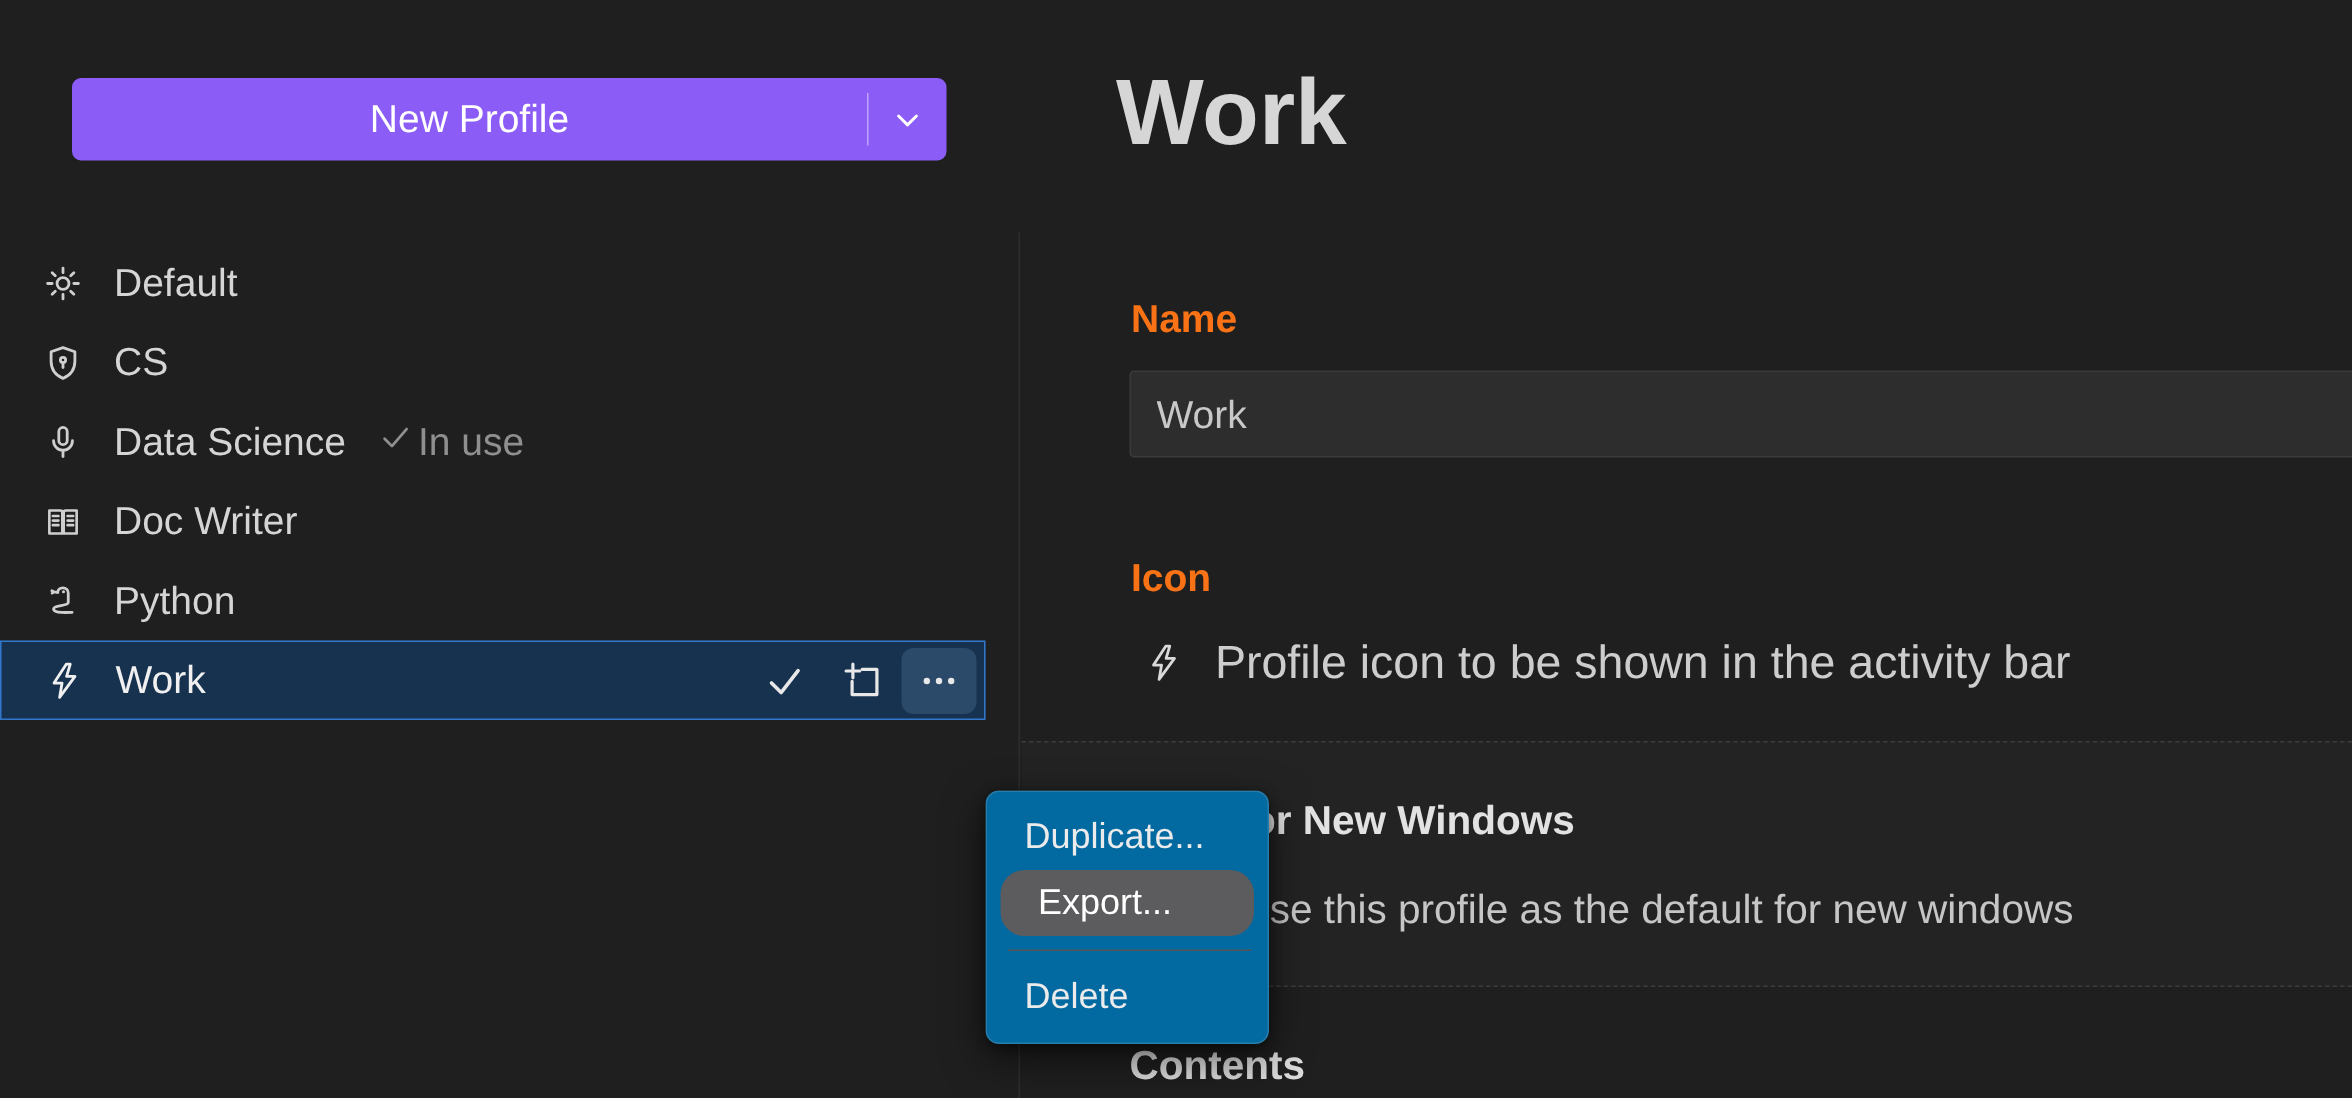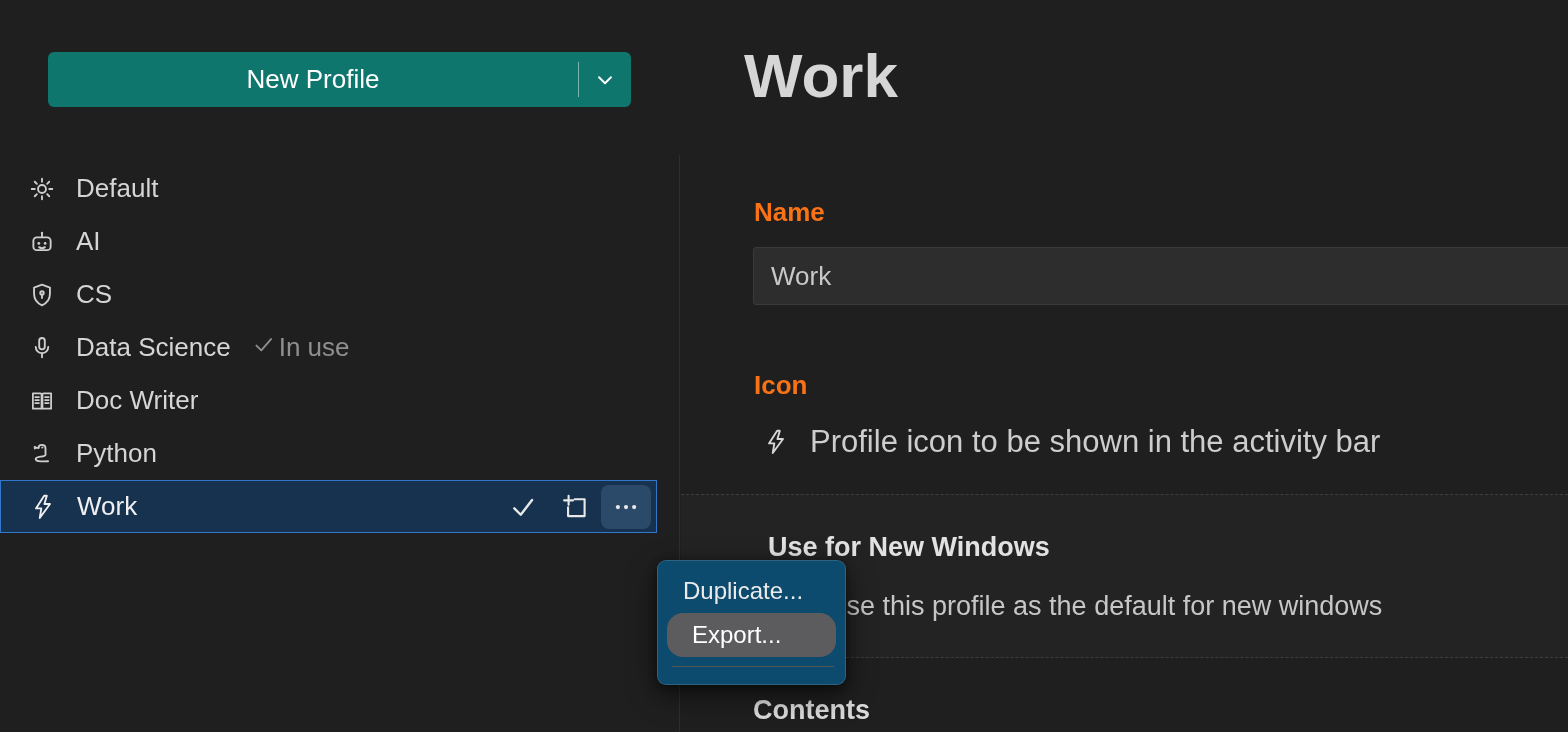--- a/index.html
+++ b/index.html
@@ -17,7 +17,7 @@
 
   .new-profile {
     position:absolute; left:48px; top:52px; width:583px; height:55px;
-    background:#0f766e; border-radius:6px; display:flex; color:#fff;
+    background:#8b5cf6; border-radius:6px; display:flex; color:#fff;
     overflow:hidden;
   }
   .np-main {

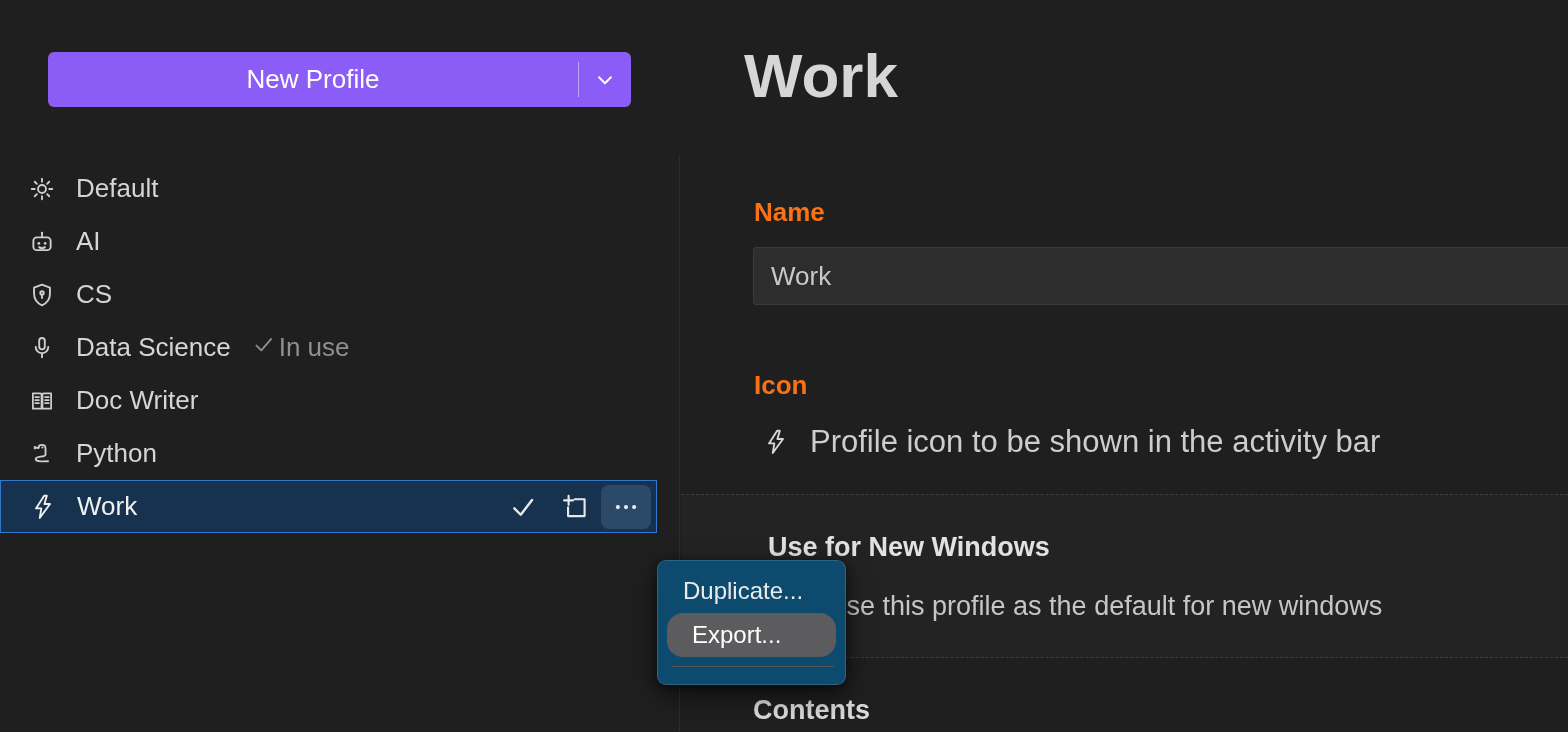--- a/index.html
+++ b/index.html
@@ -136,19 +136,6 @@
       <span class="p-label">Default</span>
     </li>
 
-    <li class="profile-row">
-      <span class="p-icon">
-        <svg width="28" height="28" viewBox="0 0 24 24" fill="none" stroke="currentColor" stroke-width="1.6" stroke-linecap="round">
-          <rect x="4.6" y="8" width="14.8" height="11" rx="3"></rect>
-          <circle cx="9.3" cy="13.2" r="1.2" fill="currentColor" stroke="none"></circle>
-          <circle cx="14.7" cy="13.2" r="1.2" fill="currentColor" stroke="none"></circle>
-          <path d="M9.5 16.4 q2.5 1.7 5 0"></path>
-          <path d="M12 8 V5.2"></path>
-          <circle cx="12" cy="4.2" r="1" fill="currentColor" stroke="none"></circle>
-        </svg>
-      </span>
-      <span class="p-label">AI</span>
-    </li>
 
     <li class="profile-row">
       <span class="p-icon">

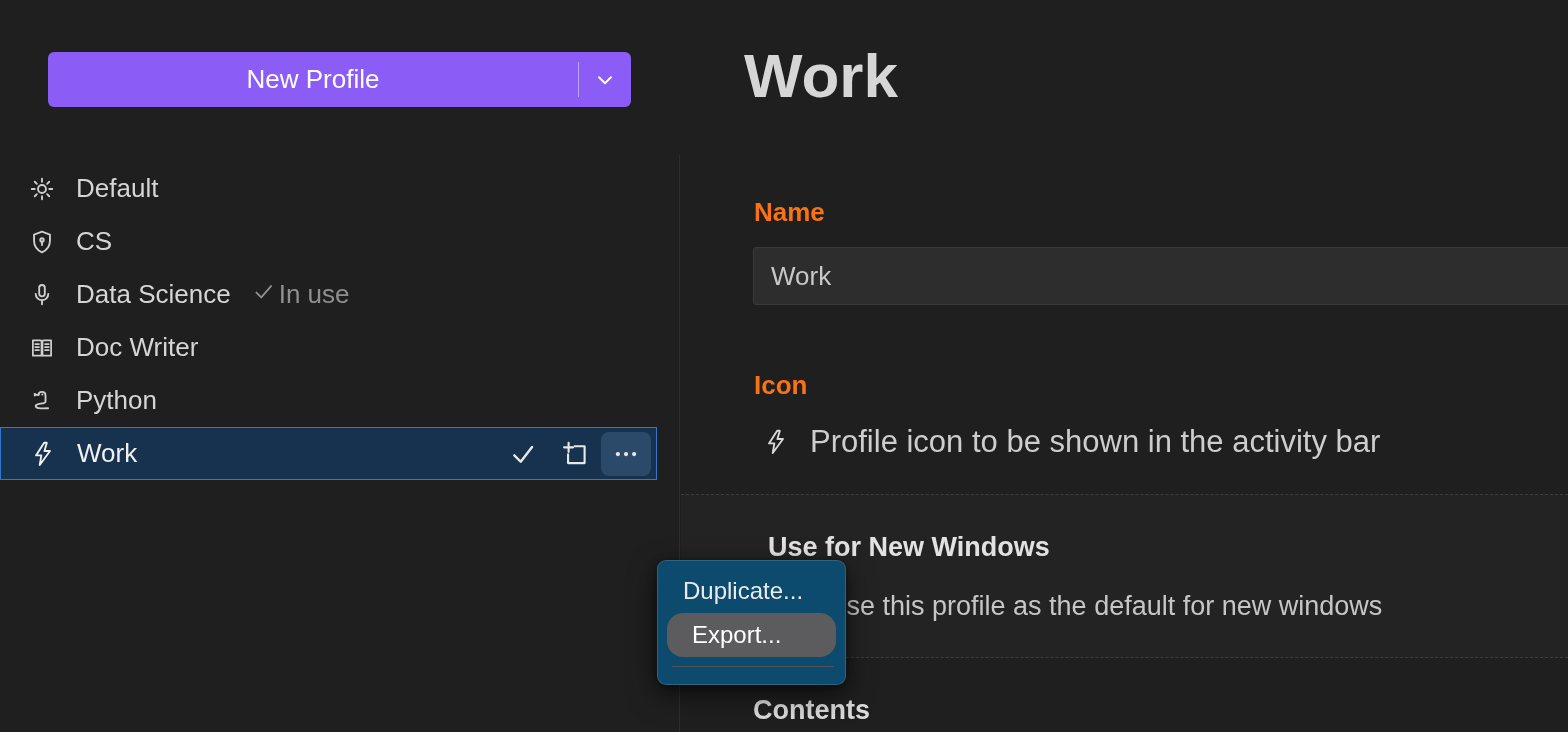--- a/index.html
+++ b/index.html
@@ -91,11 +91,10 @@
   
   .context-menu {
     position:absolute; left:657px; top:527px; width:189px;
-    background:#0c4a6e; border:1px solid rgba(255,255,255,0.14);
+    background:#0369a1; border:1px solid rgba(255,255,255,0.14);
     border-radius:9px; padding:8px 0;
     box-shadow:0 10px 28px rgba(0,0,0,0.55), 0 2px 8px rgba(0,0,0,0.4);
     z-index:20;
-    margin-top:33px;
   }
   .menu-item {
     height:44px; display:flex; align-items:center; padding-left:25px;

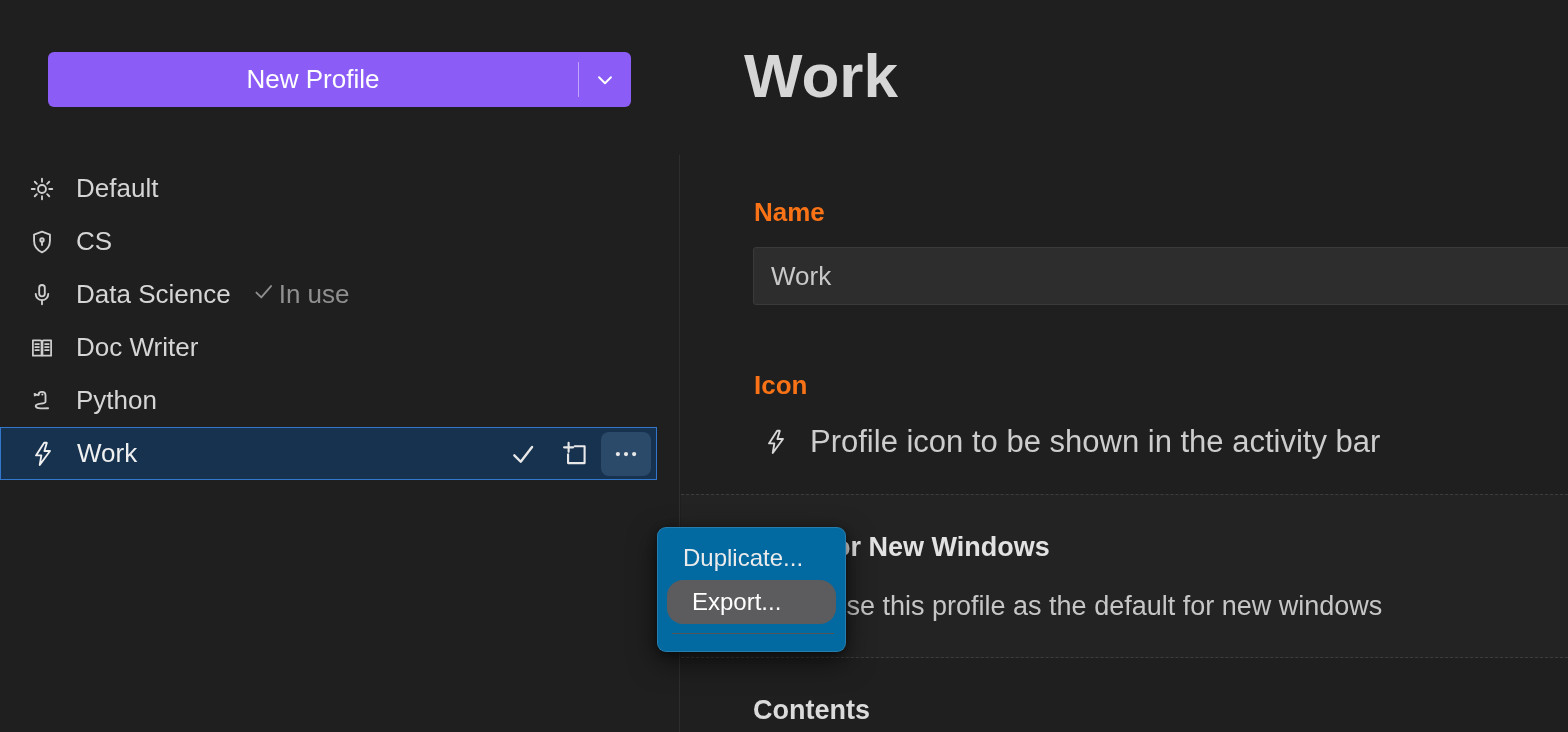--- a/index.html
+++ b/index.html
@@ -253,6 +253,7 @@
   <div class="menu-item">Duplicate...</div>
   <div class="menu-item highlighted">Export...</div>
   <div class="menu-sep"></div>
+  <div class="menu-item">Delete</div>
 </div>
 
 </body></html>

